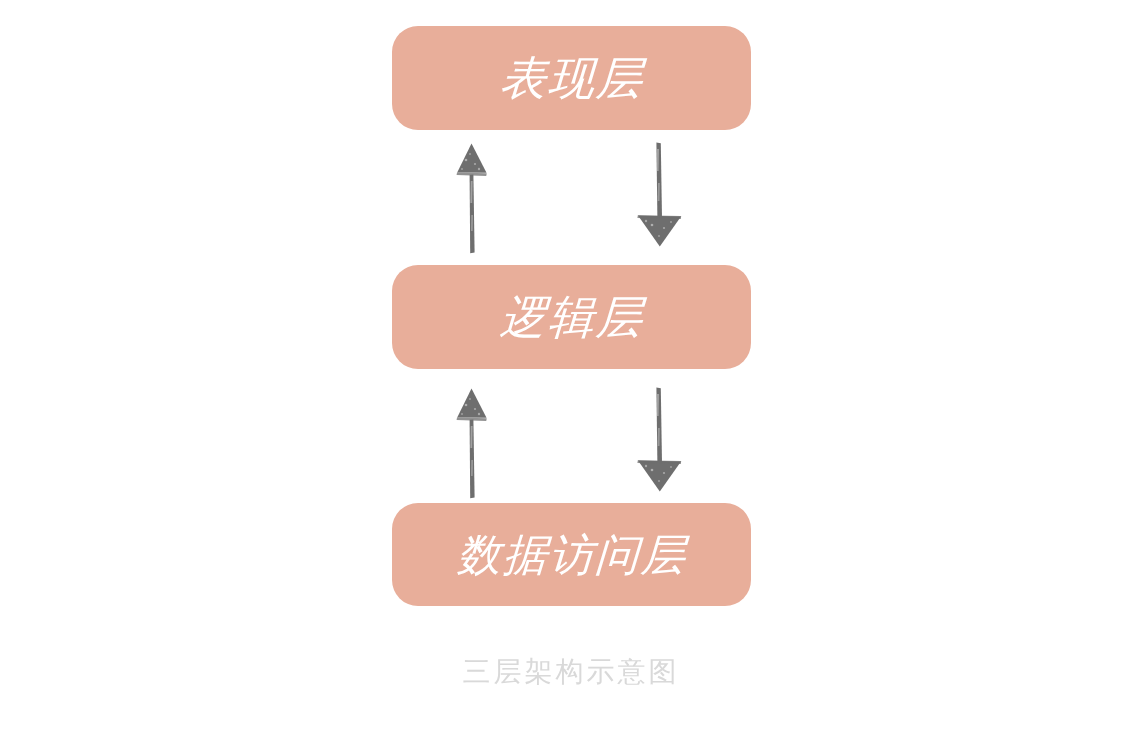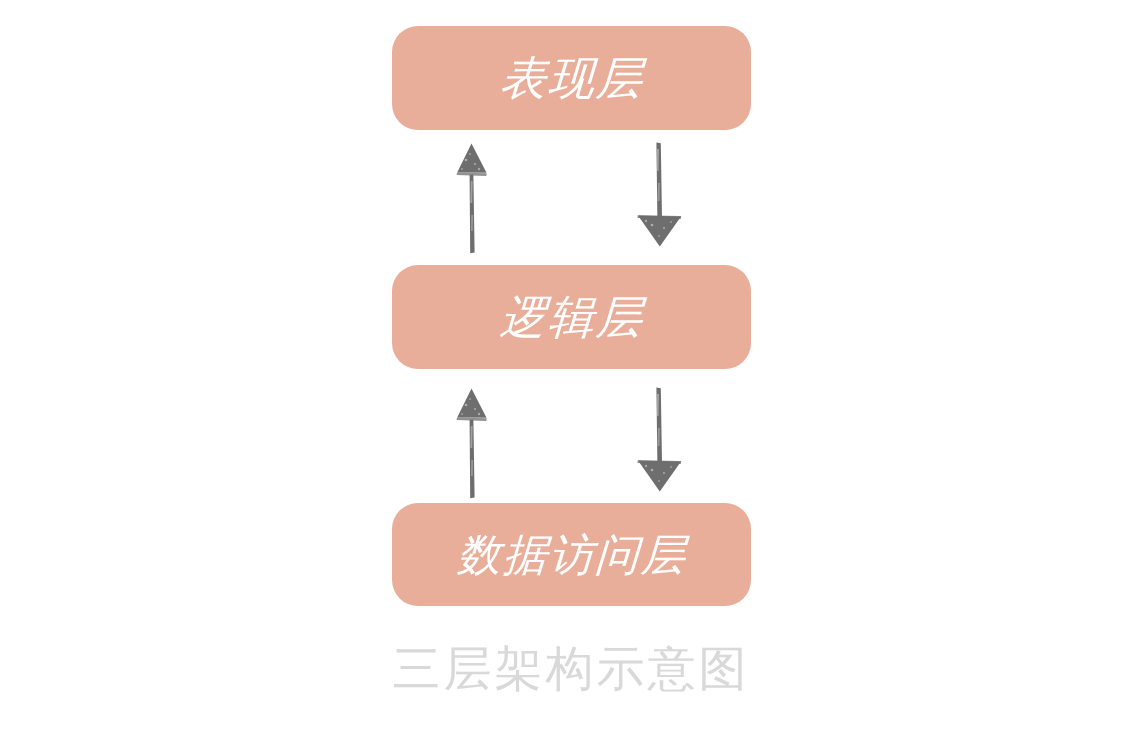--- a/index.html
+++ b/index.html
@@ -58,12 +58,12 @@
   .caption {
     position: absolute;
     left: 0;
-    top: 644px;
+    top: 658px;
     width: 1142px;
     text-align: center;
     color: #d9d9d9;
     font-family: "DejaVu Sans", sans-serif;
-    font-size: 48px;
+    font-size: 28px;
     letter-spacing: 3px;
     line-height: 1;
     white-space: nowrap;

